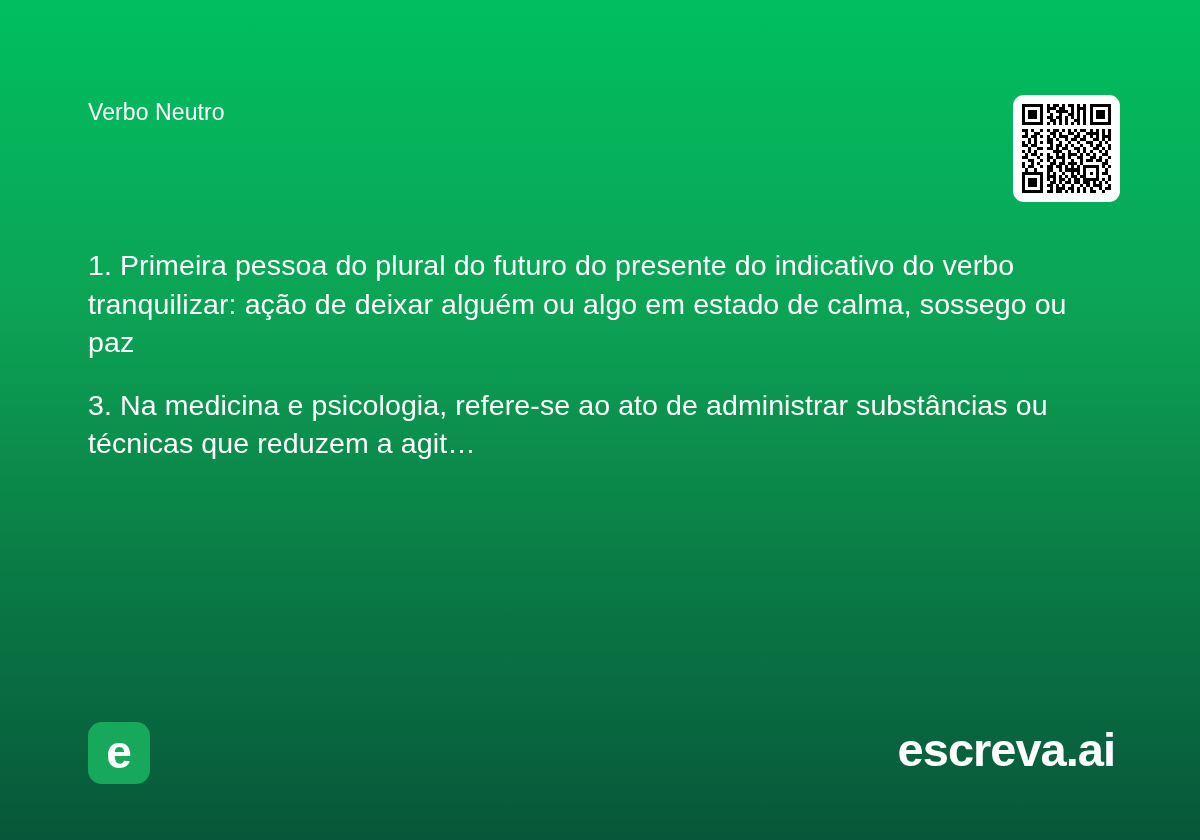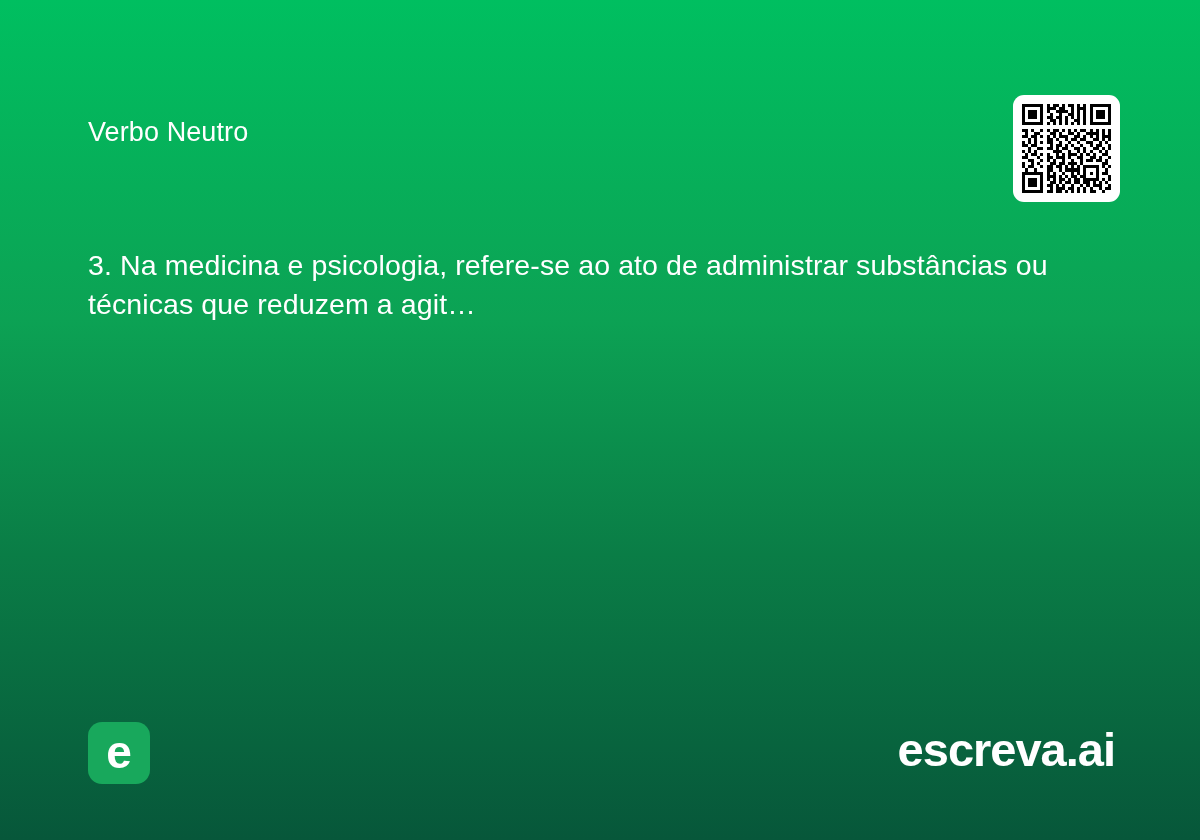--- a/index.html
+++ b/index.html
@@ -36,8 +36,8 @@
     white-space:nowrap;
   }
   .subtitle {
-    margin-top:28px;
-    font-size:27px;
+    margin-top:11px;
+    font-size:23px;
     font-weight:normal;
     letter-spacing:0.1px;
     line-height:1.2;

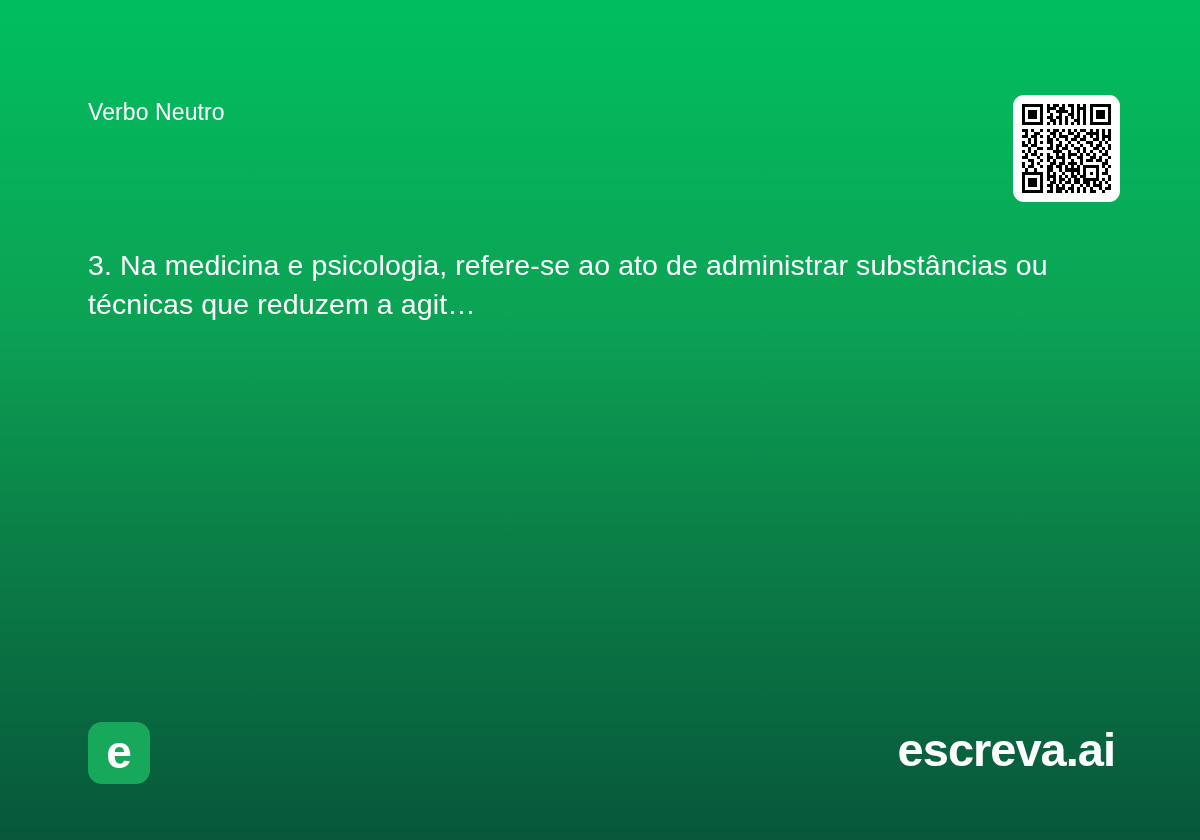--- a/index.html
+++ b/index.html
@@ -362,6 +362,7 @@
   </div>
 
   <div class="definitions">
+    <p class="definition">1. Primeira pessoa do plural do futuro do presente do indicativo do verbo tranquilizar: ação de deixar alguém ou algo em estado de calma, sossego ou paz</p>
     <p class="definition">3. Na medicina e psicologia, refere-se ao ato de administrar substâncias ou técnicas que reduzem a agit…</p>
   </div>
 

